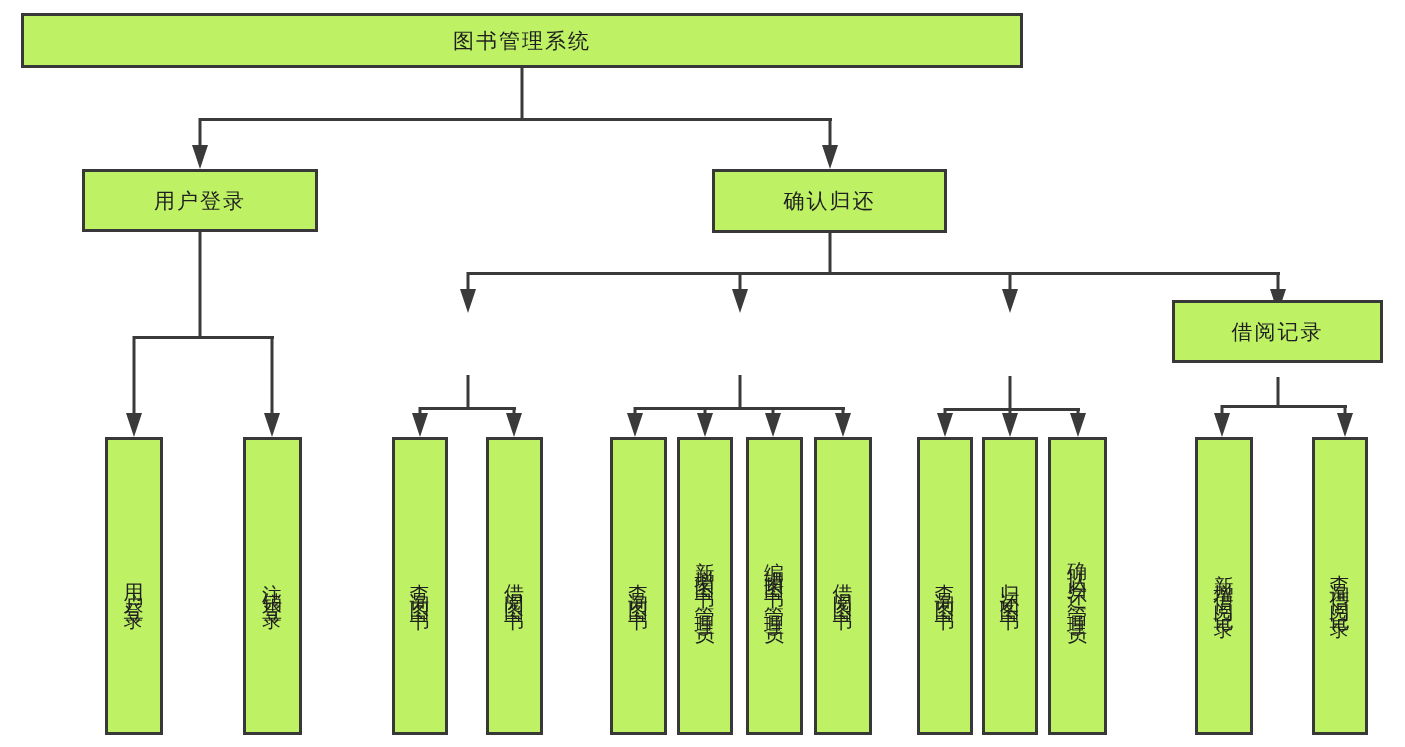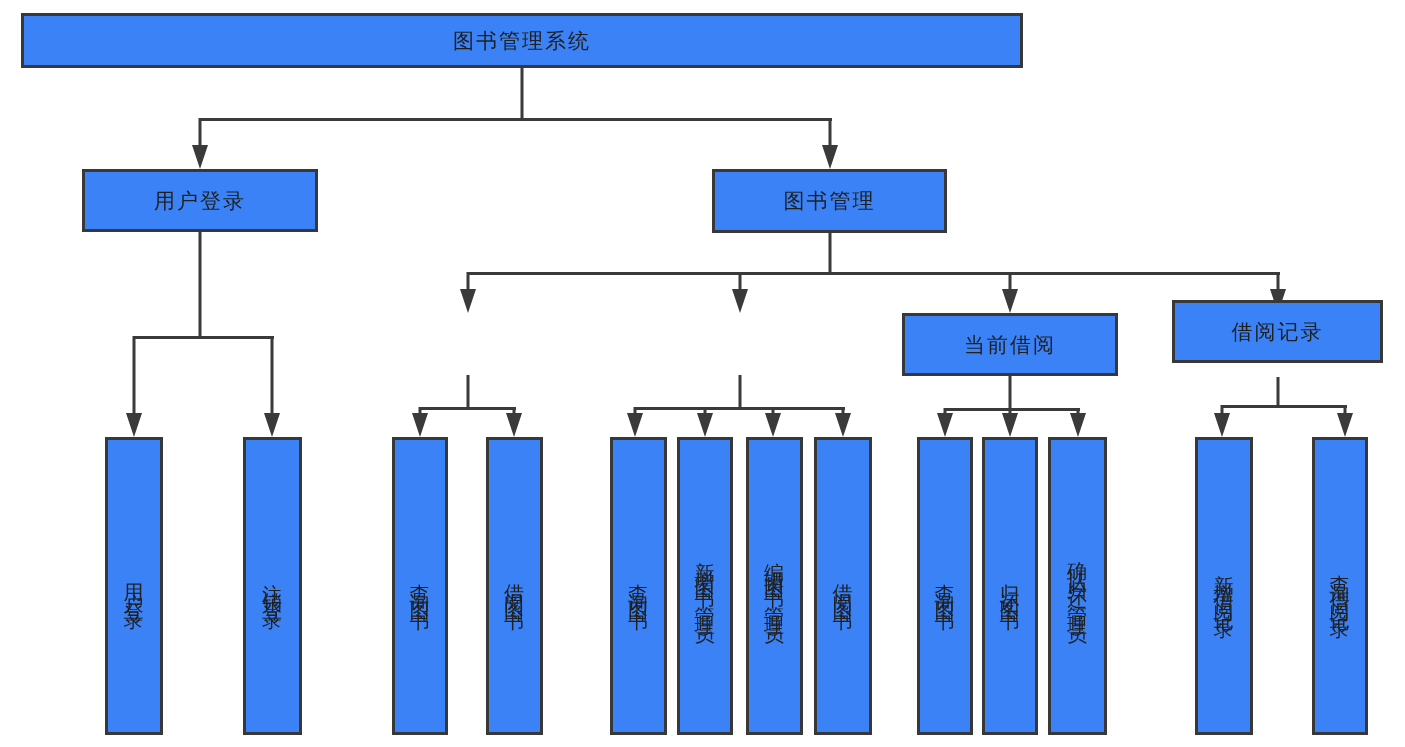--- a/index.html
+++ b/index.html
@@ -17,7 +17,7 @@
   }
   .node {
     position: absolute;
-    background: #3b82f6;
+    background: #bef264;
     border: 3px solid #383838;
     box-sizing: border-box;
     display: flex;

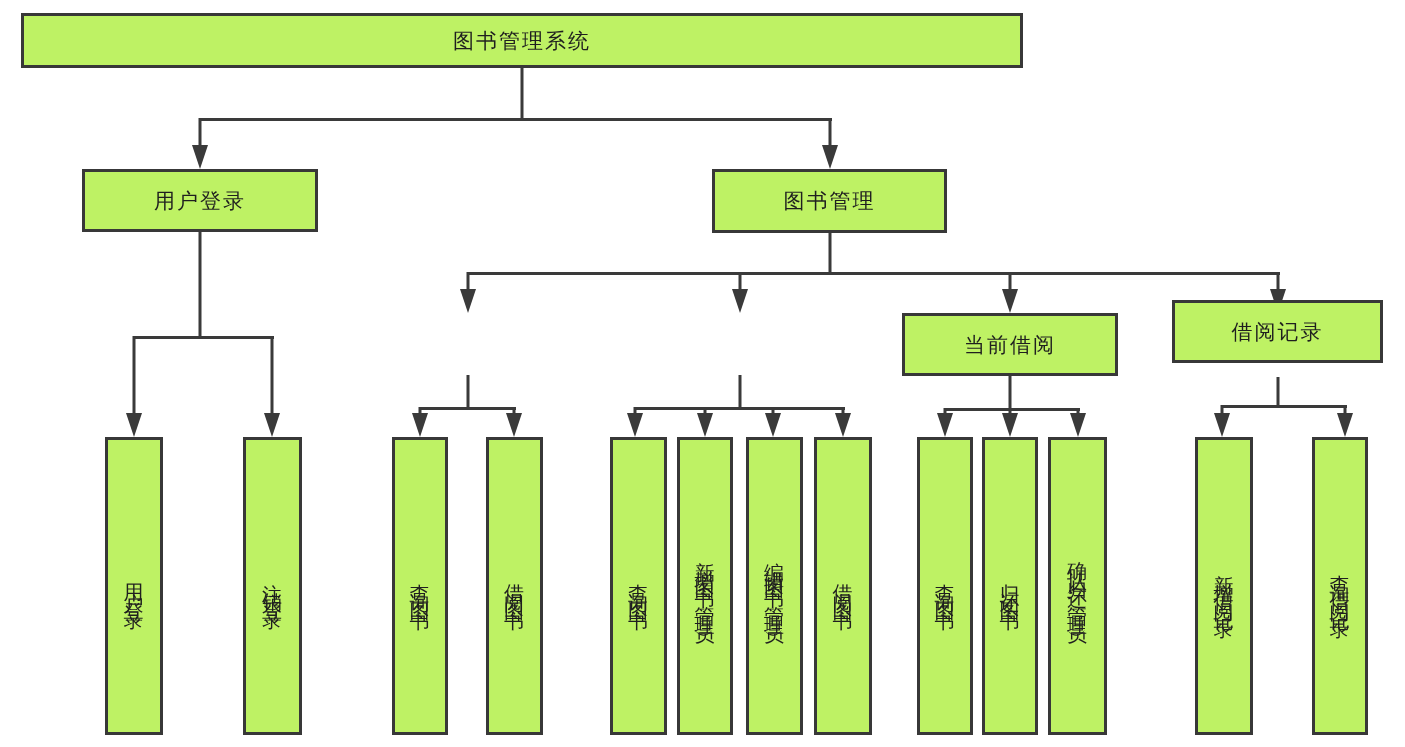--- a/index.html
+++ b/index.html
@@ -136,7 +136,7 @@
     <span>用户登录</span>
   </div>
   <div class="node h-node" style="left:712px; top:169px; width:235px; height:64px;">
-    <span>图书管理</span>
+    <span>确认归还</span>
   </div>
 
   <div class="node h-node" style="left:902px; top:313px; width:216px; height:63px;">

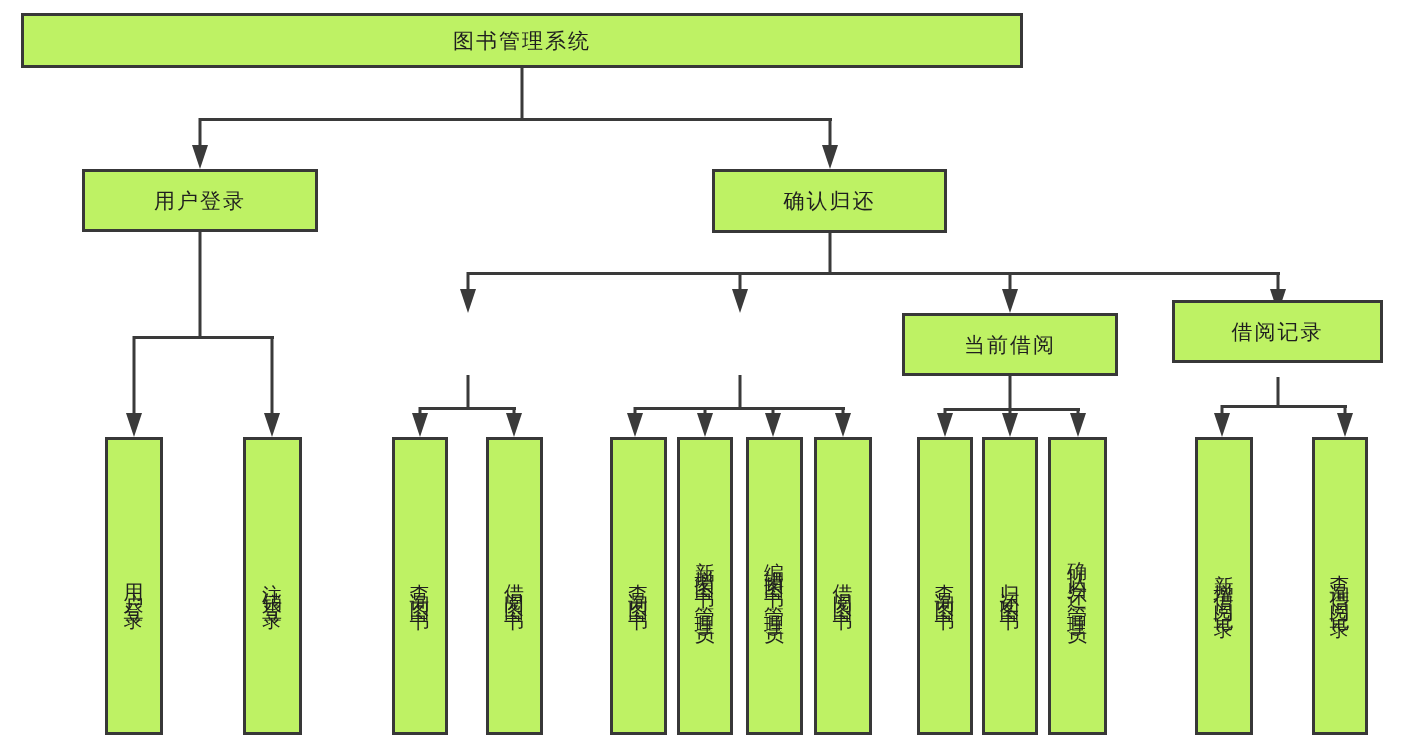--- a/index.html
+++ b/index.html
@@ -139,9 +139,6 @@
     <span>确认归还</span>
   </div>
 
-  <div class="node h-node" style="left:902px; top:313px; width:216px; height:63px;">
-    <span>当前借阅</span>
-  </div>
   <div class="node h-node" style="left:1172px; top:300px; width:211px; height:63px;">
     <span>借阅记录</span>
   </div>

